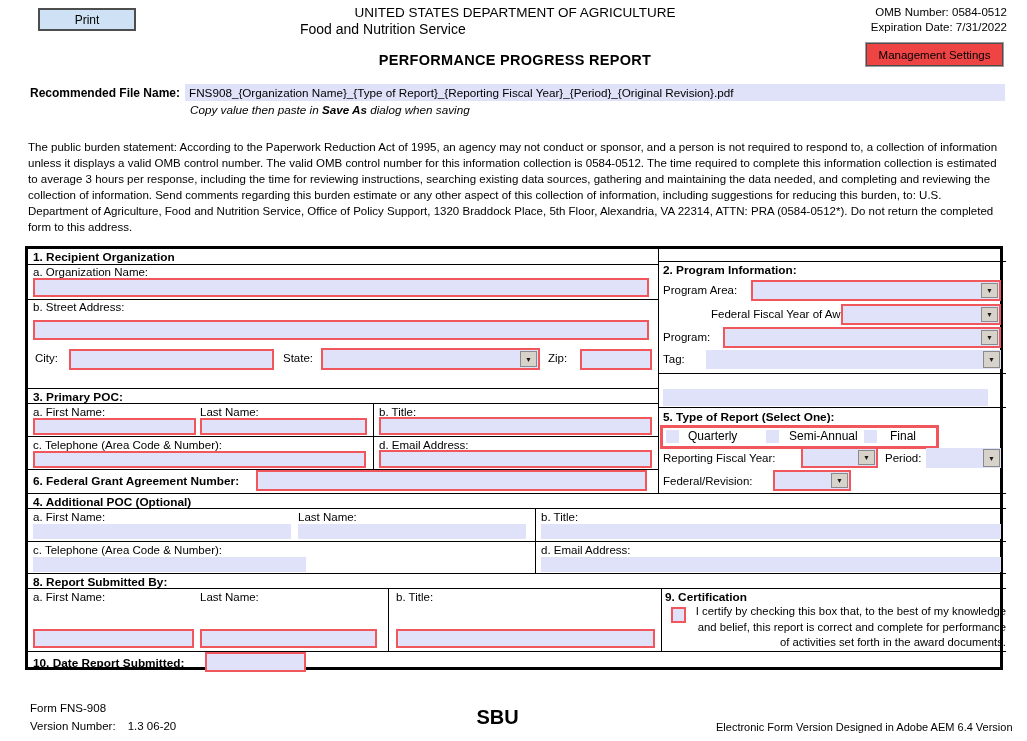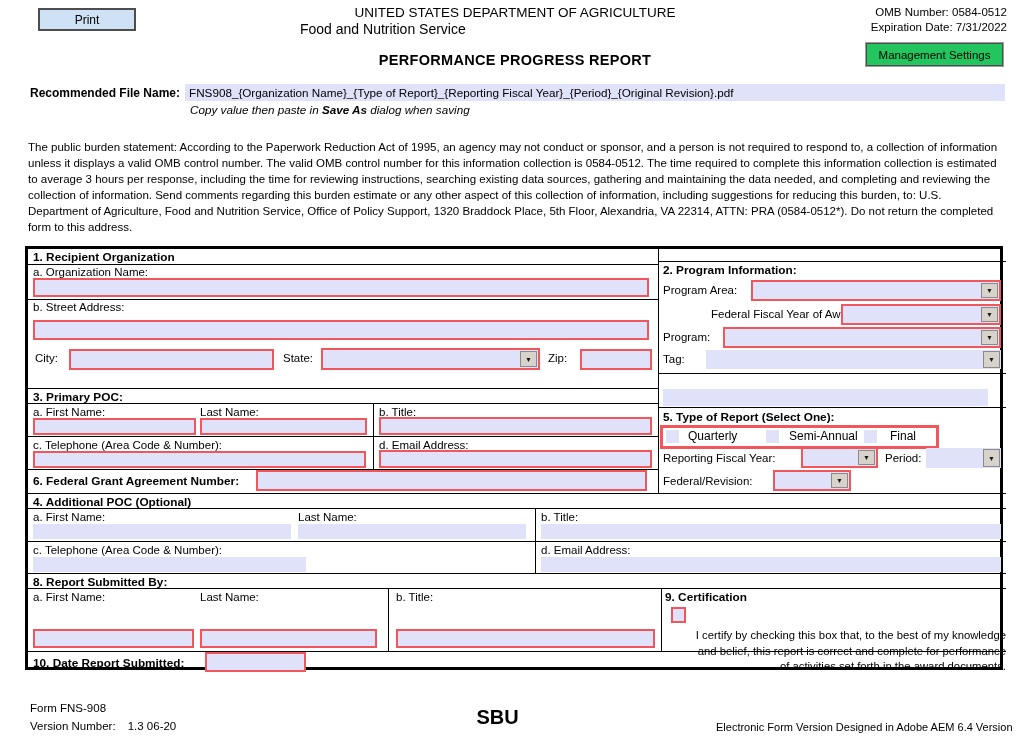--- a/index.html
+++ b/index.html
@@ -11,7 +11,7 @@
   .ital{font-style:italic;}
   .btn-blue{background:#cfe2f5;border:2px solid #4d4d4d;font-size:12px;
             display:flex;align-items:center;justify-content:center;cursor:pointer;box-sizing:border-box;}
-  .btn-mgmt{background:#22c55e;border:1px solid #4d4d4d;outline:1px solid #9d9d9d;font-size:11.5px;
+  .btn-mgmt{background:#ef4444;border:1px solid #4d4d4d;outline:1px solid #9d9d9d;font-size:11.5px;
             display:flex;align-items:center;justify-content:center;cursor:pointer;box-sizing:border-box;}
   .fld{background:#dfe2f9;box-sizing:border-box;}
   .req{border:2px solid #f0565c;}

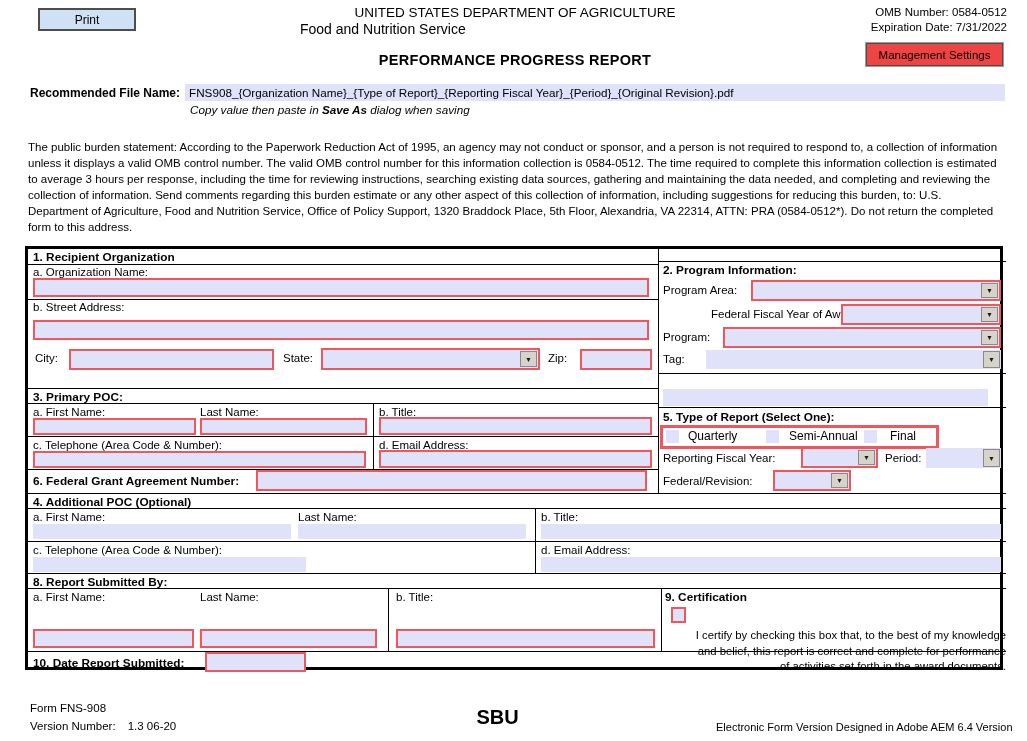--- a/index.html
+++ b/index.html
@@ -167,7 +167,7 @@
 
     <div class="abs sec-title" style="left:637px;top:341px;">9. Certification</div>
     <div class="abs cb req" style="left:643px;top:358px;width:15px;height:16px;"></div>
-    <div id="cert-text" class="abs" style="left:662px;top:355px;width:316px;margin-top:24px;">I certify by checking this box that, to the best of my knowledge and belief, this report is correct and complete for performance of activities set forth in the award documents.</div>
+    <div id="cert-text" class="abs" style="left:662px;top:355px;width:316px;">I certify by checking this box that, to the best of my knowledge and belief, this report is correct and complete for performance of activities set forth in the award documents.</div>
 
     <div class="abs sec-title" style="left:5px;top:407px;">10. Date Report Submitted:</div>
     <div class="abs fld req" style="left:177px;top:403px;width:101px;height:20px;"></div>

